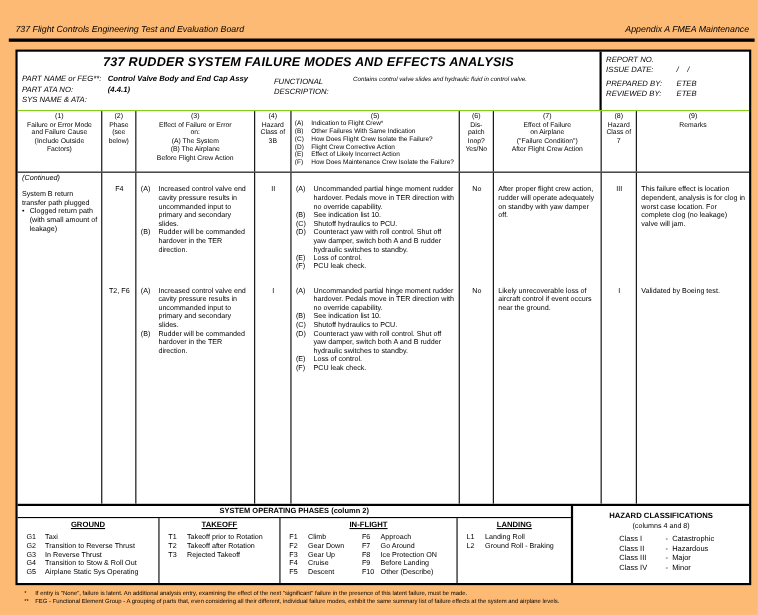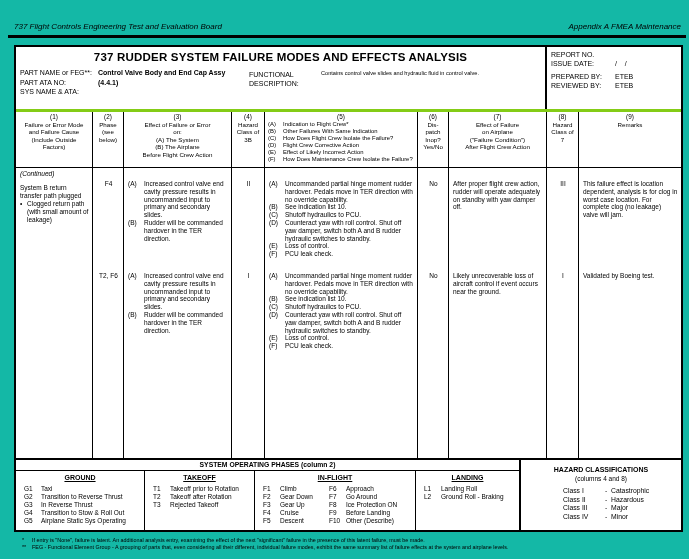--- a/index.html
+++ b/index.html
@@ -5,7 +5,7 @@
   * { margin:0; padding:0; box-sizing:border-box; }
   html,body { background:#e8e8e8; }
   body { font-family:"Liberation Sans", sans-serif; color:#000; }
-  .page { position:relative; width:689px; height:559px; background:#14b8a6; overflow:hidden; }
+  .page { position:relative; width:689px; height:559px; background:#fdba74; overflow:hidden; }
 
   
   .phead { position:absolute; top:22px; left:14px; right:8px; font-size:8px; font-style:italic; }

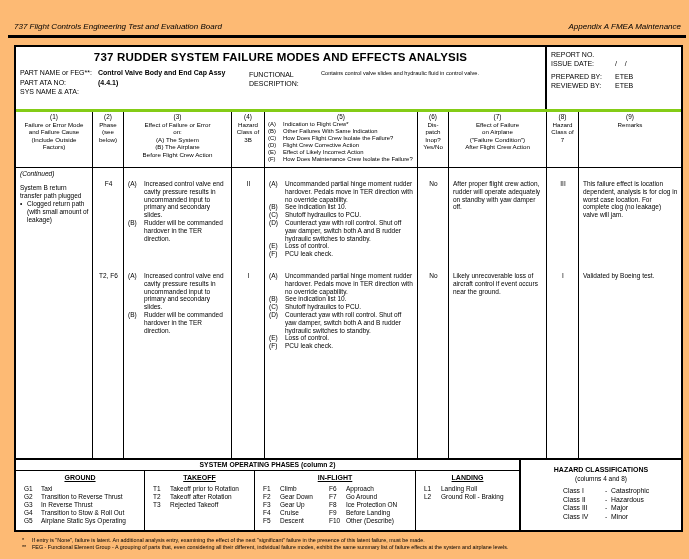--- a/index.html
+++ b/index.html
@@ -16,7 +16,7 @@
   .sheet { position:absolute; left:14px; top:45px; width:669px; height:487px; border:2px solid #000; background:#fff; display:flex; flex-direction:column; }
 
   
-  .tblock { height:65px; flex:none; display:flex; border-bottom:3px solid #84cc16; }
+  .tblock { height:54px; flex:none; display:flex; border-bottom:1px solid #84cc16;font-style:italic; }
   .tleft { flex:1; position:relative; }
   .title { position:absolute; top:4px; left:0; right:0; text-align:center; font-weight:bold; font-size:11.5px; letter-spacing:.2px; }
   .meta { position:absolute; inset:0; font-size:7px; }

